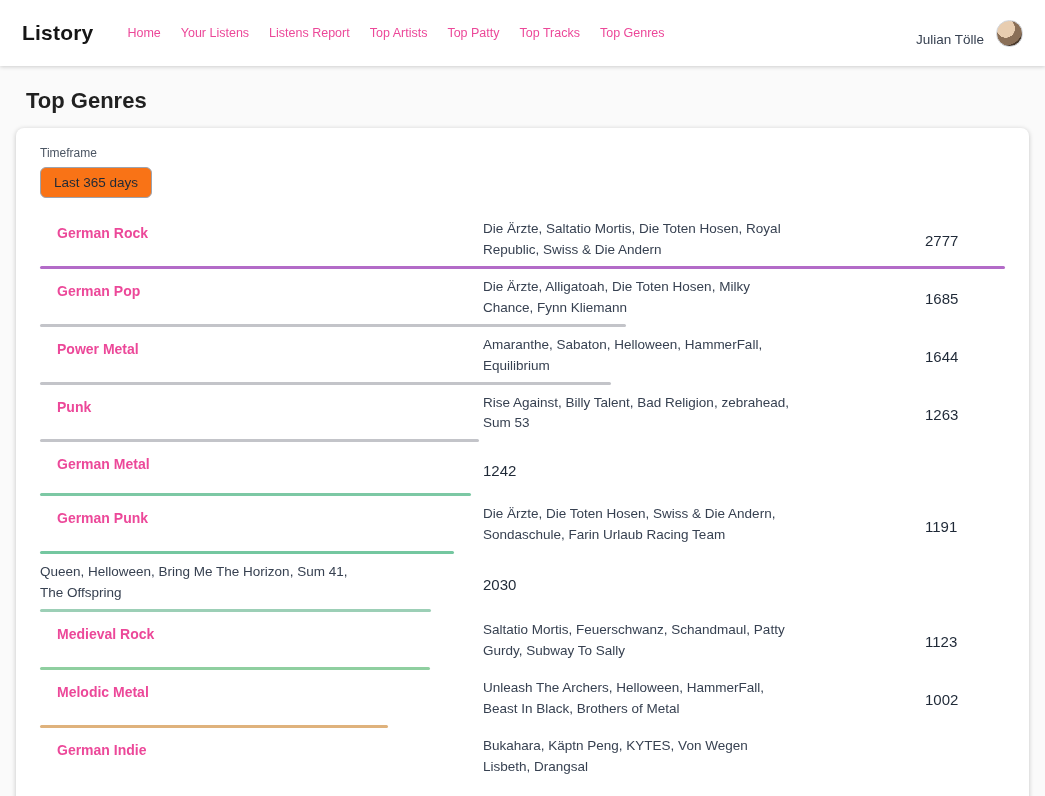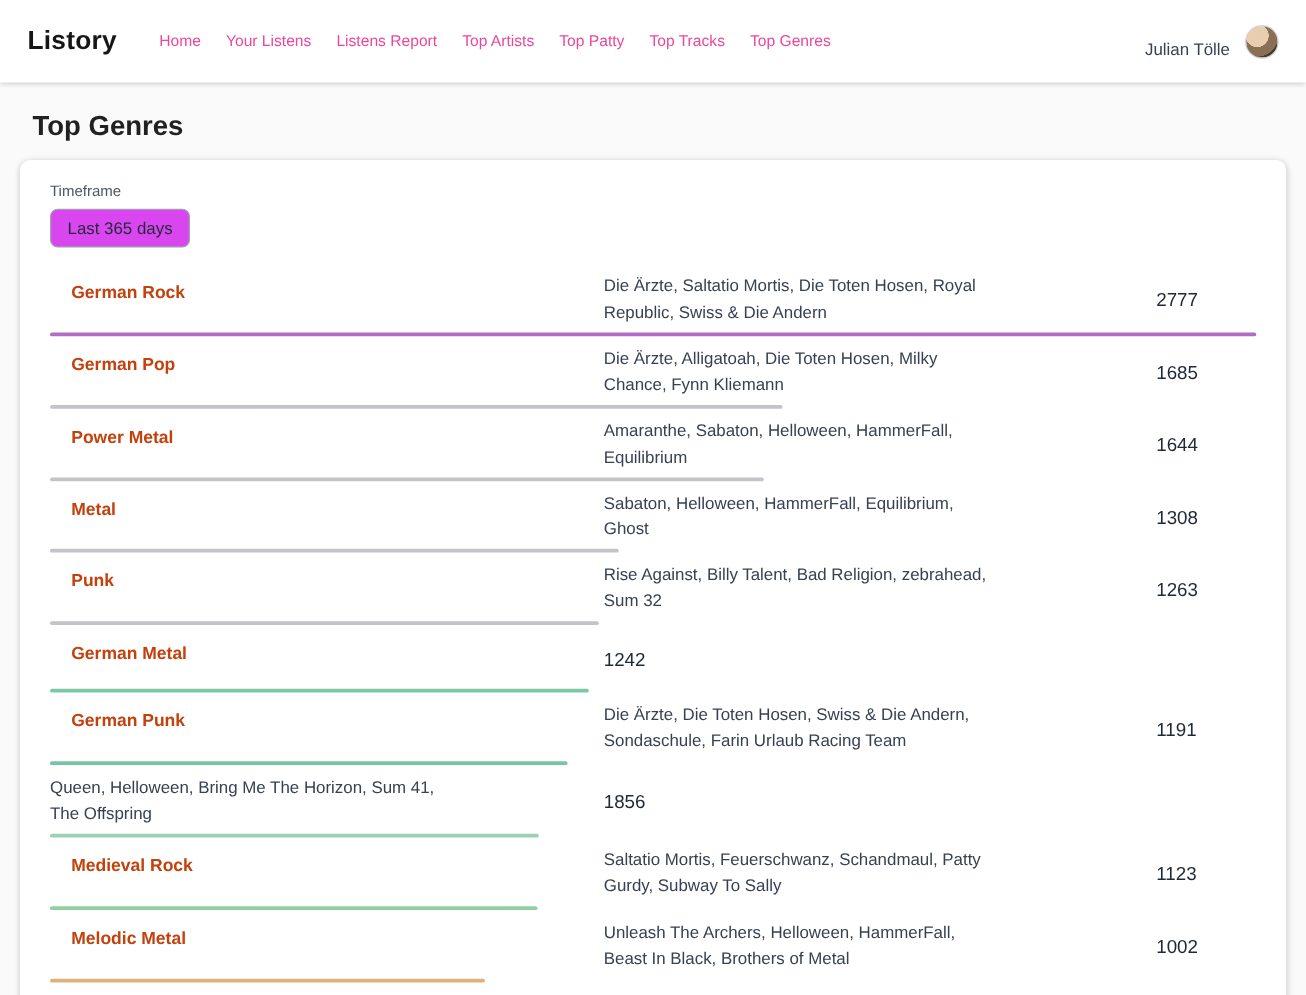--- a/index.html
+++ b/index.html
@@ -48,7 +48,7 @@
   }
   .timeframe-label { font-size: 12px; color: #4b5563; margin-bottom: 7px; }
   .timeframe-button {
-    display: inline-block; background: #d946ef;
+    display: inline-block; background: #f97316;
     border: 1px solid #9ca3af; border-radius: 6px;
     padding: 7px 13px; font-size: 13.5px; color: #1f2937;
     cursor: pointer; font-family: inherit;

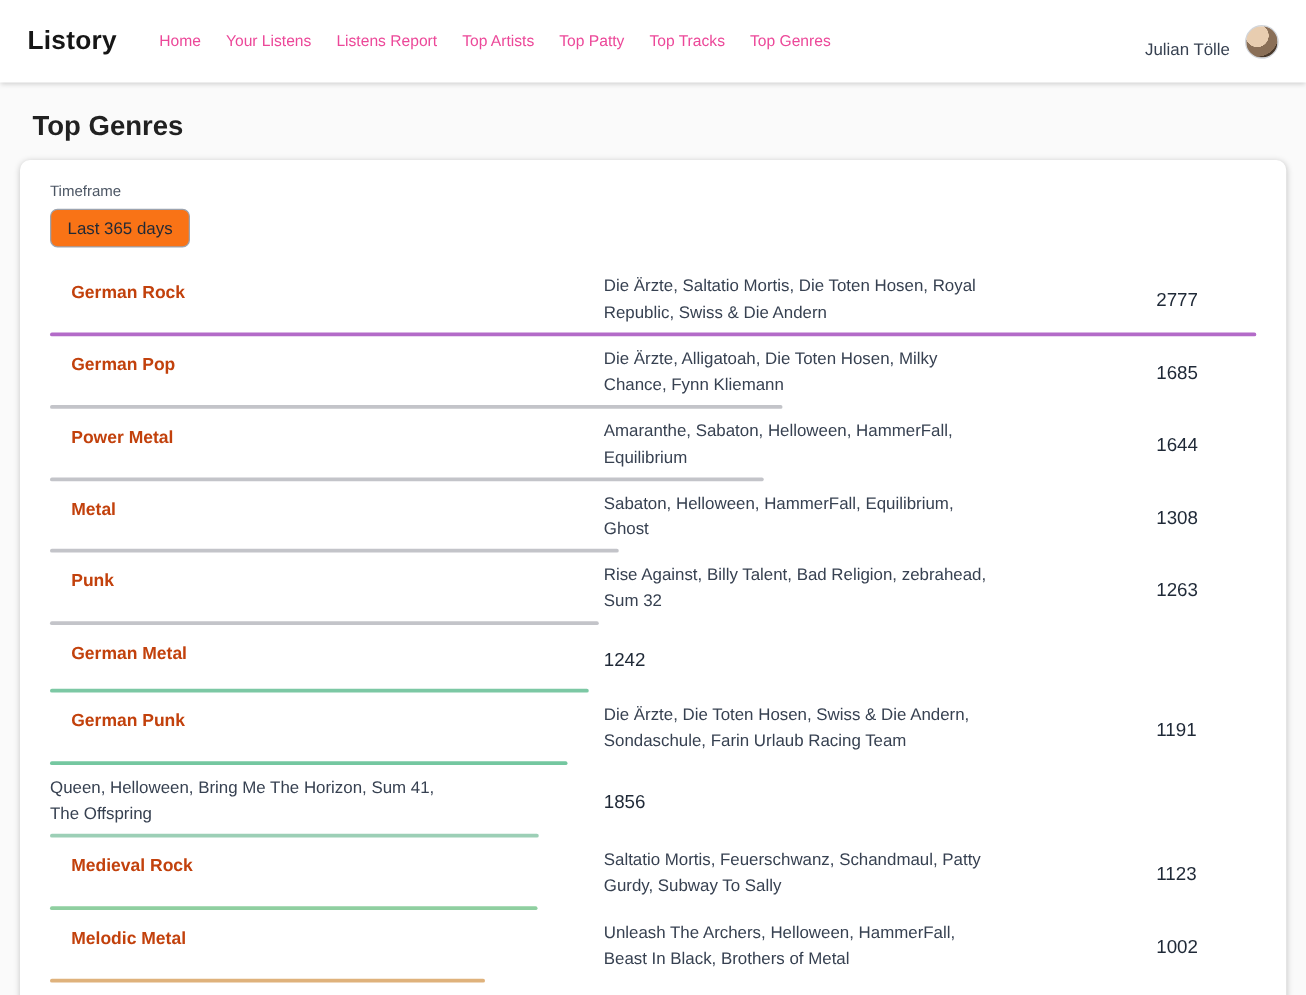--- a/index.html
+++ b/index.html
@@ -63,7 +63,7 @@
     cursor: pointer;
   }
   .genre-name {
-    font-size: 14px; font-weight: bold; color: #c2410c;
+    font-size: 14px; font-weight: bold; color: #ec4899;
     padding-left: 17px; align-self: start; padding-top: 13px;
   }
   .genre-artists {

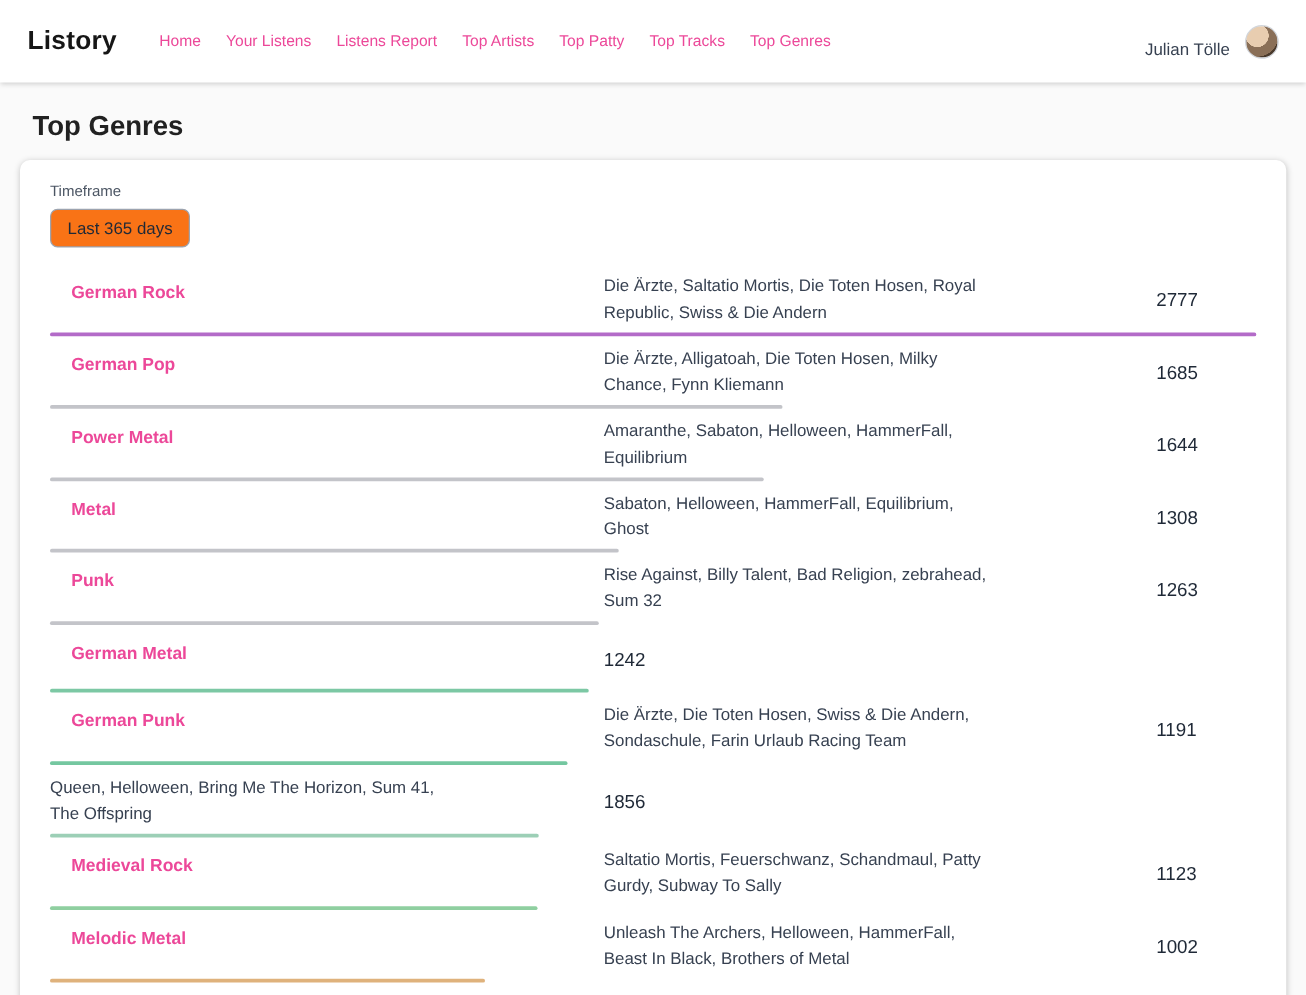--- a/index.html
+++ b/index.html
@@ -131,12 +131,6 @@
     <div class="genre-bar" style="width: 59.2%; background: rgb(195, 196, 201);"></div>
   </div>
 
-  <div class="genre-row">
-    <div class="genre-name">Metal</div>
-    <div class="genre-artists">Sabaton, Helloween, HammerFall, Equilibrium, Ghost</div>
-    <div class="genre-count">1308</div>
-    <div class="genre-bar" style="width: 47.1%; background: rgb(195, 196, 201);"></div>
-  </div>
 
   <div class="genre-row">
     <div class="genre-name">Punk</div>

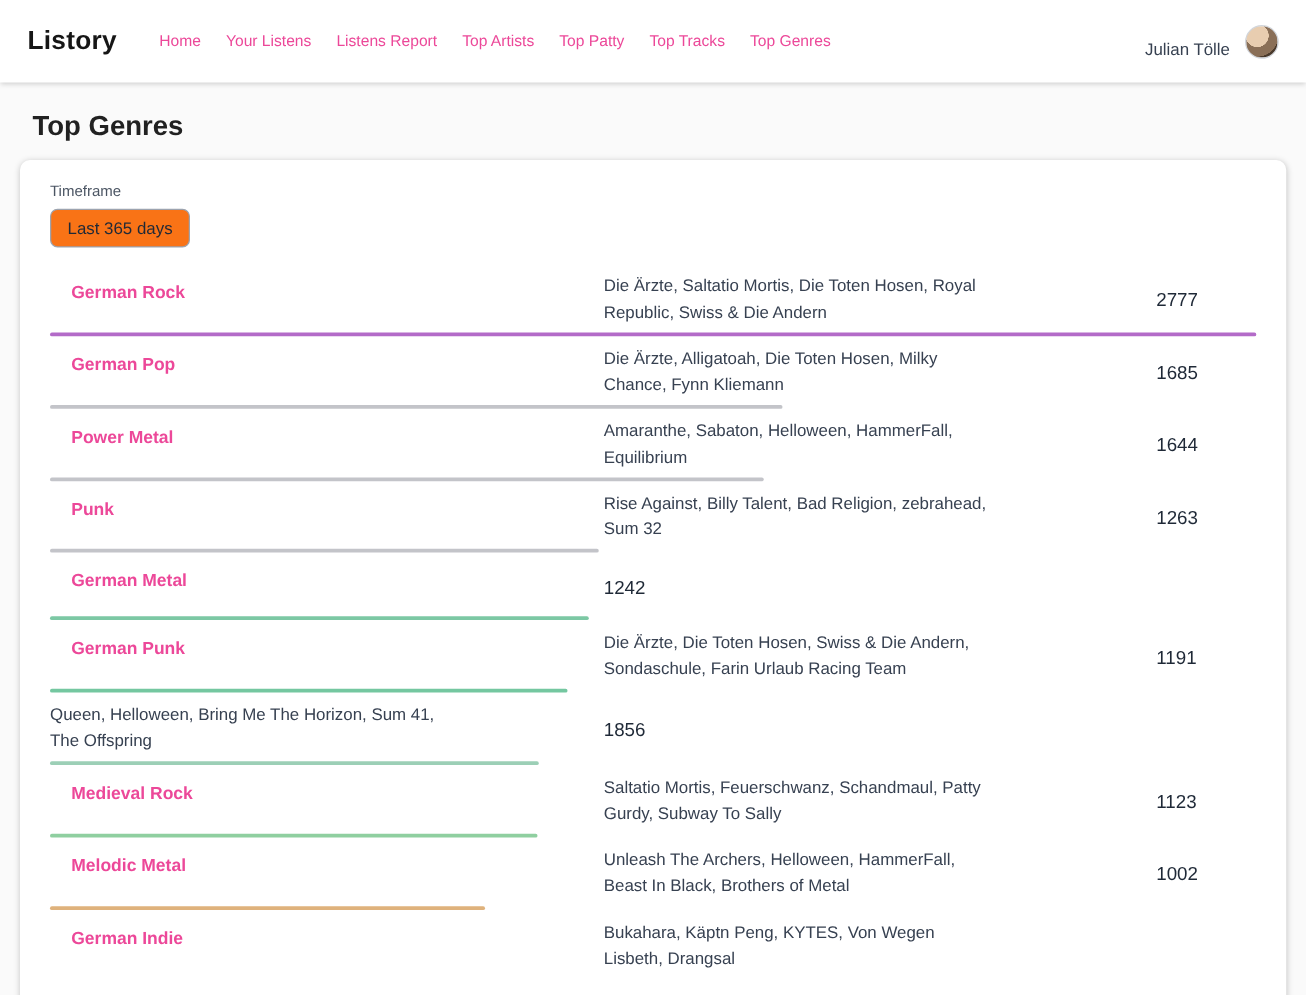--- a/index.html
+++ b/index.html
@@ -134,7 +134,7 @@
 
   <div class="genre-row">
     <div class="genre-name">Punk</div>
-    <div class="genre-artists">Rise Against, Billy Talent, Bad Religion, zebrahead, Sum 32</div>
+    <div class="genre-artists">Rise Against, Billy Talent, Bad Religion, zebrahead, Sum 53</div>
     <div class="genre-count">1263</div>
     <div class="genre-bar" style="width: 45.5%; background: rgb(195, 196, 201);"></div>
   </div>

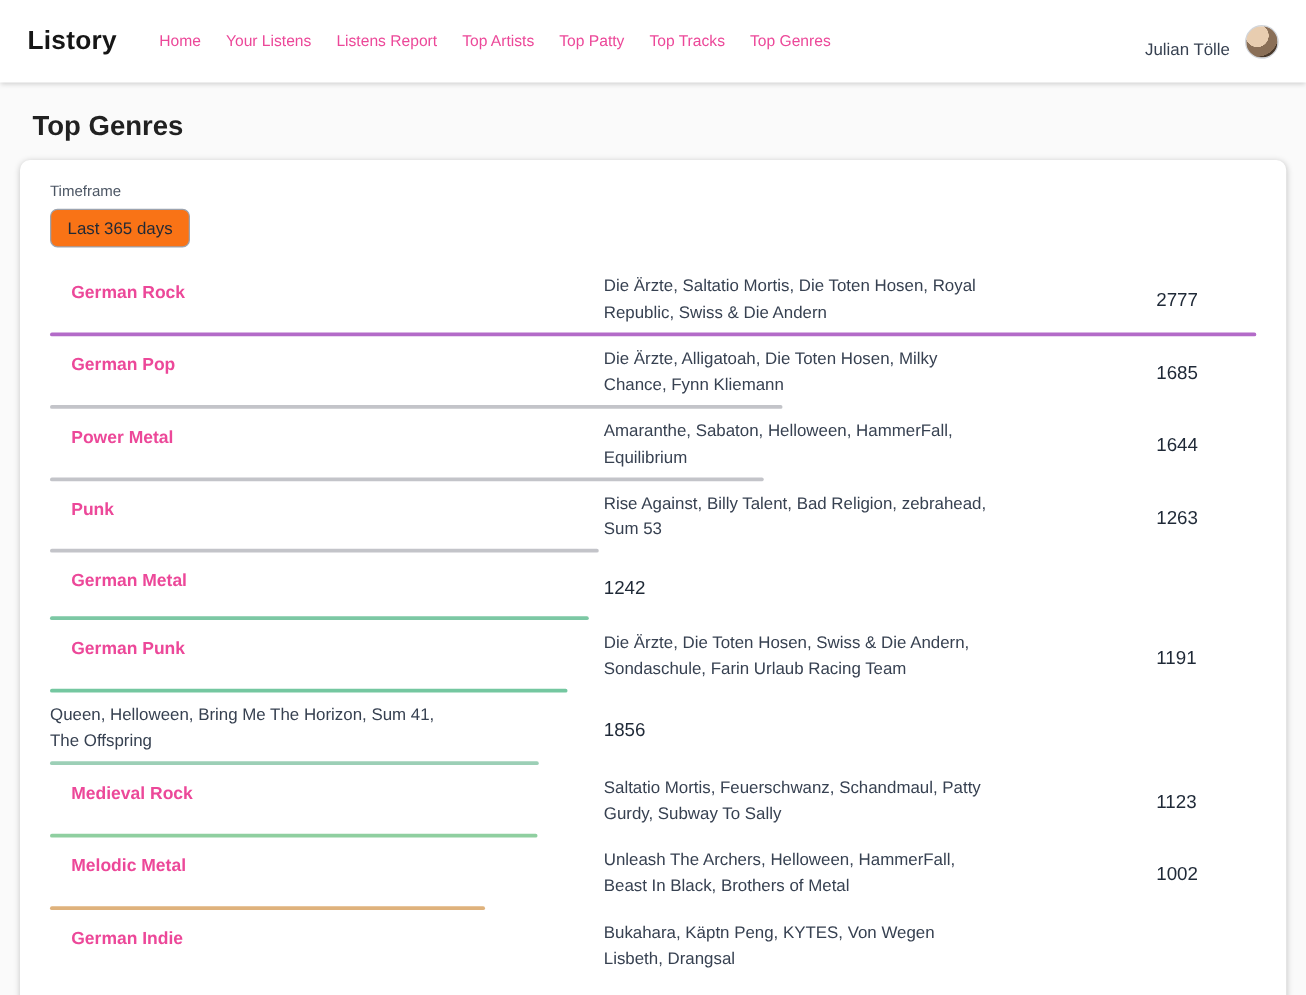--- a/index.html
+++ b/index.html
@@ -154,7 +154,7 @@
 
   <div class="genre-row">
     <div class="genre-artists">Queen, Helloween, Bring Me The Horizon, Sum 41, The Offspring</div>
-    <div class="genre-count">1856</div>
+    <div class="genre-count">2030</div>
     <div class="genre-bar" style="width: 40.5%; background: rgb(156, 207, 182);"></div>
   </div>
 

